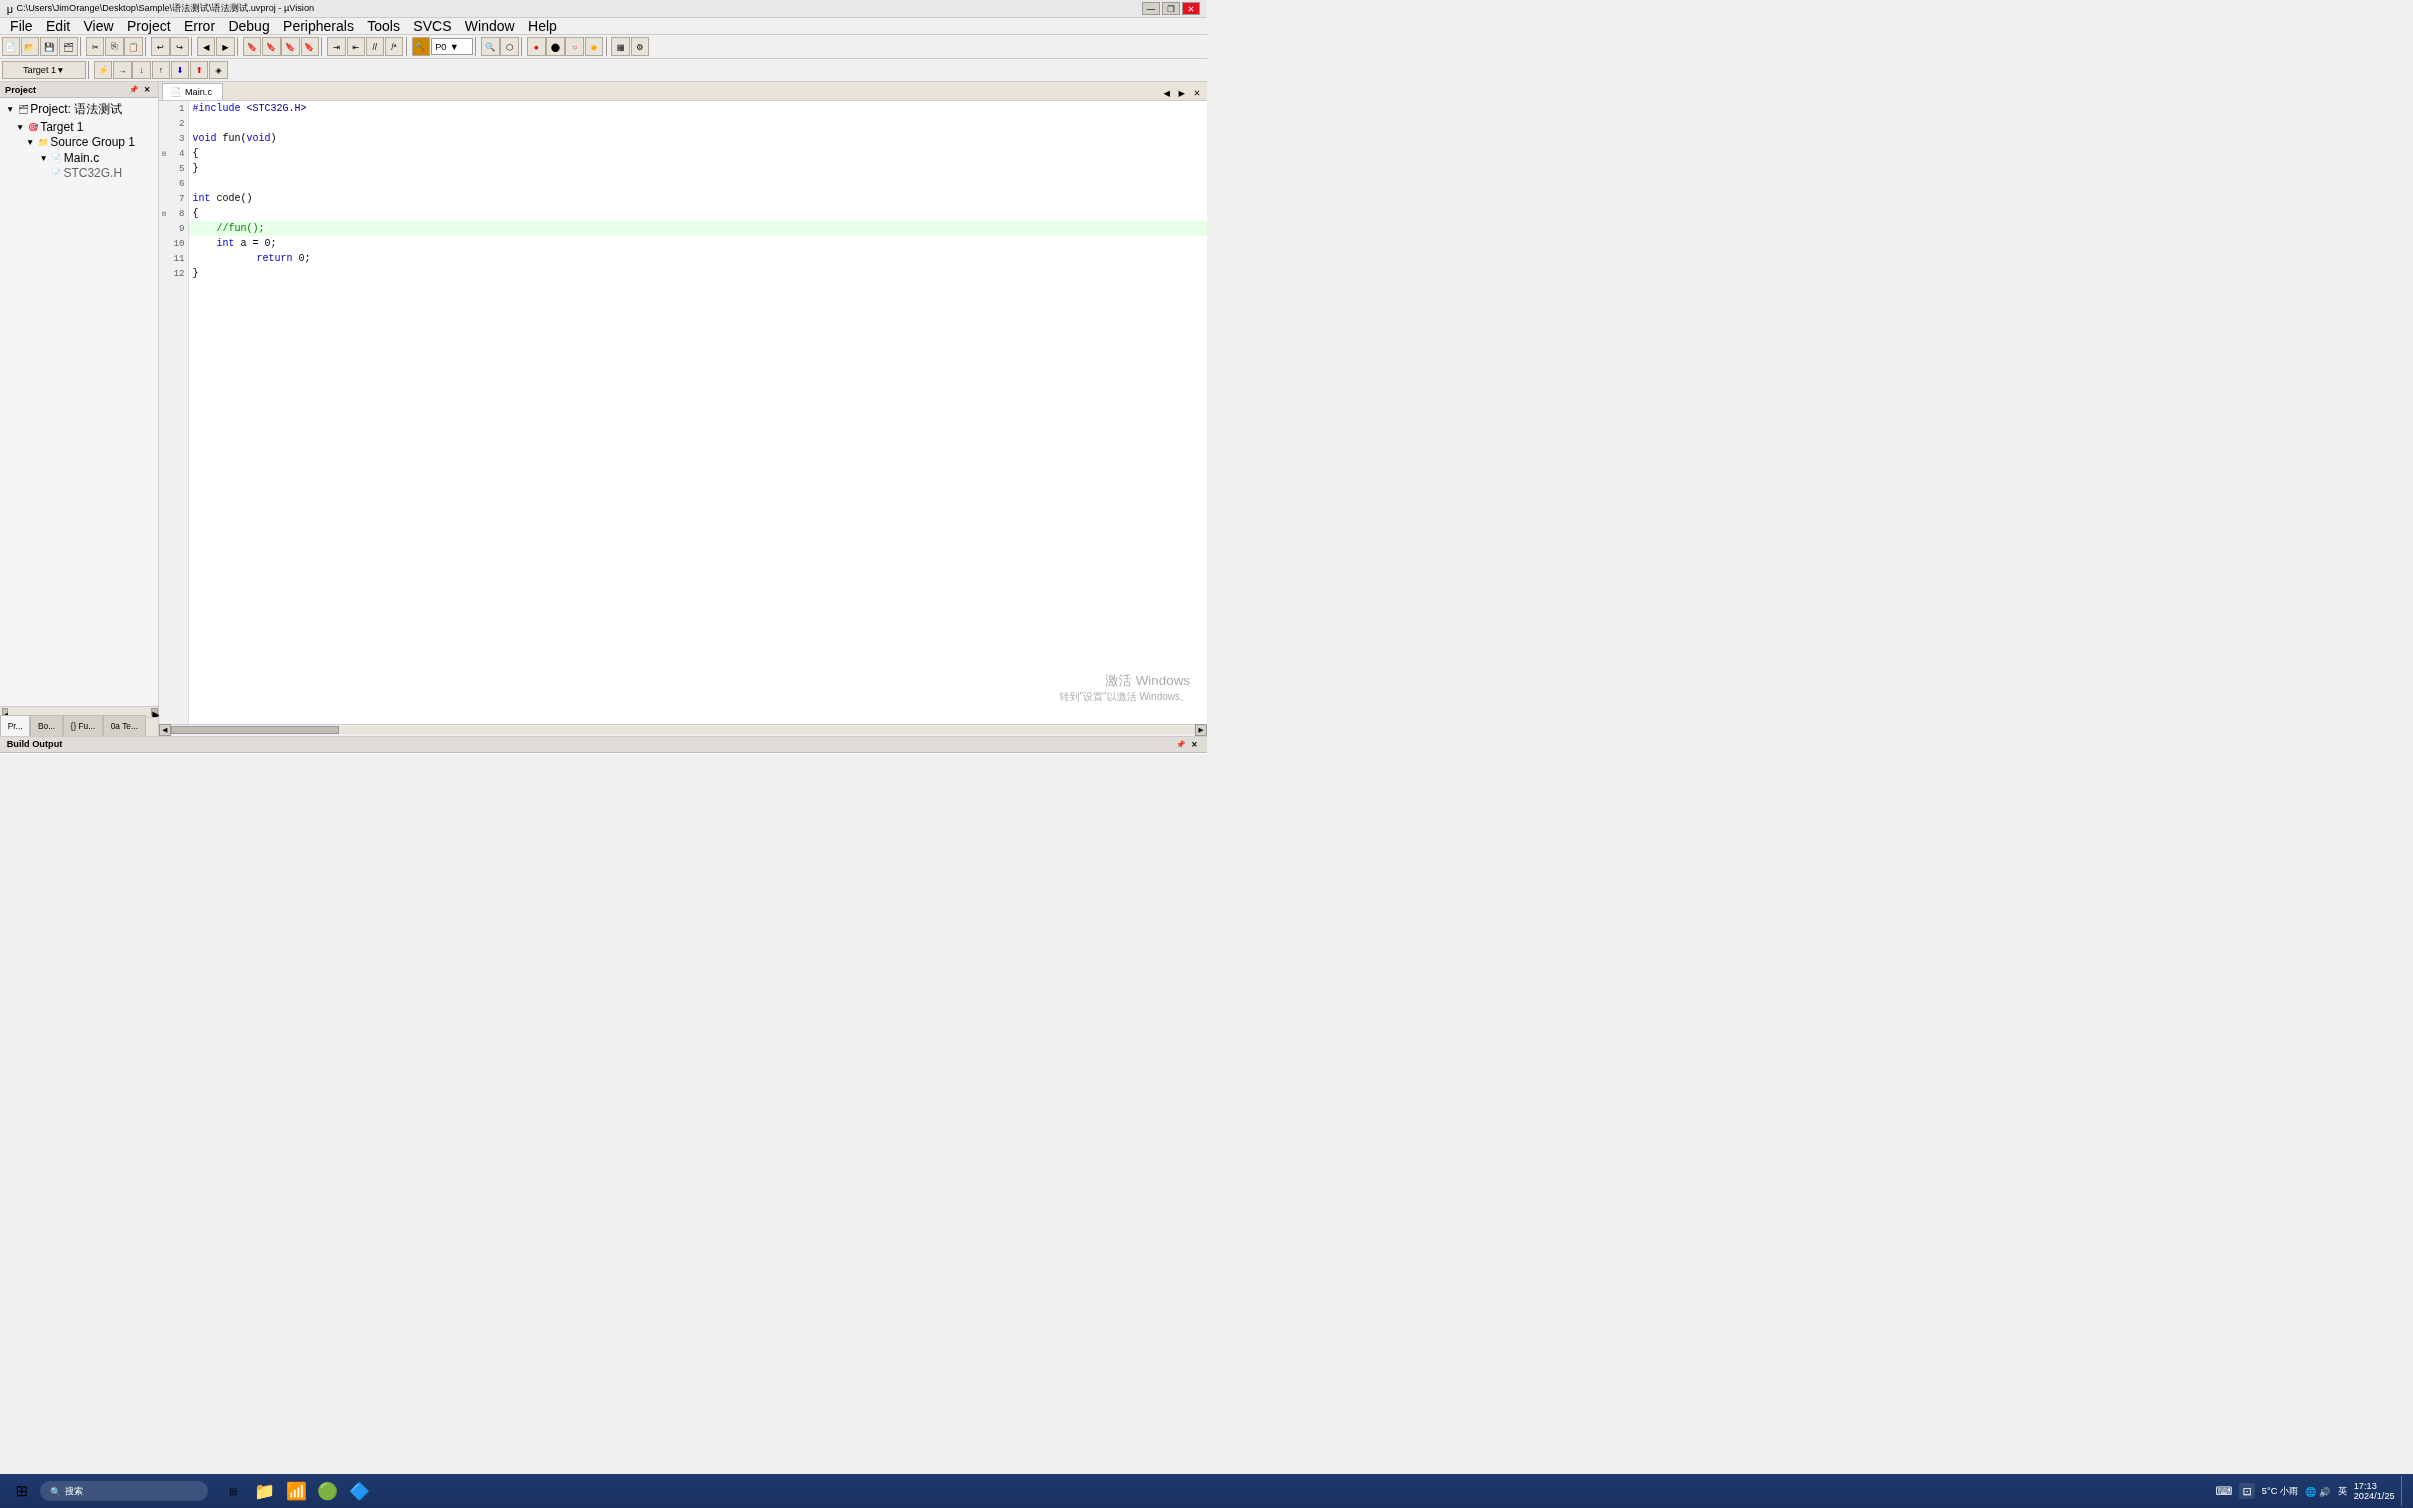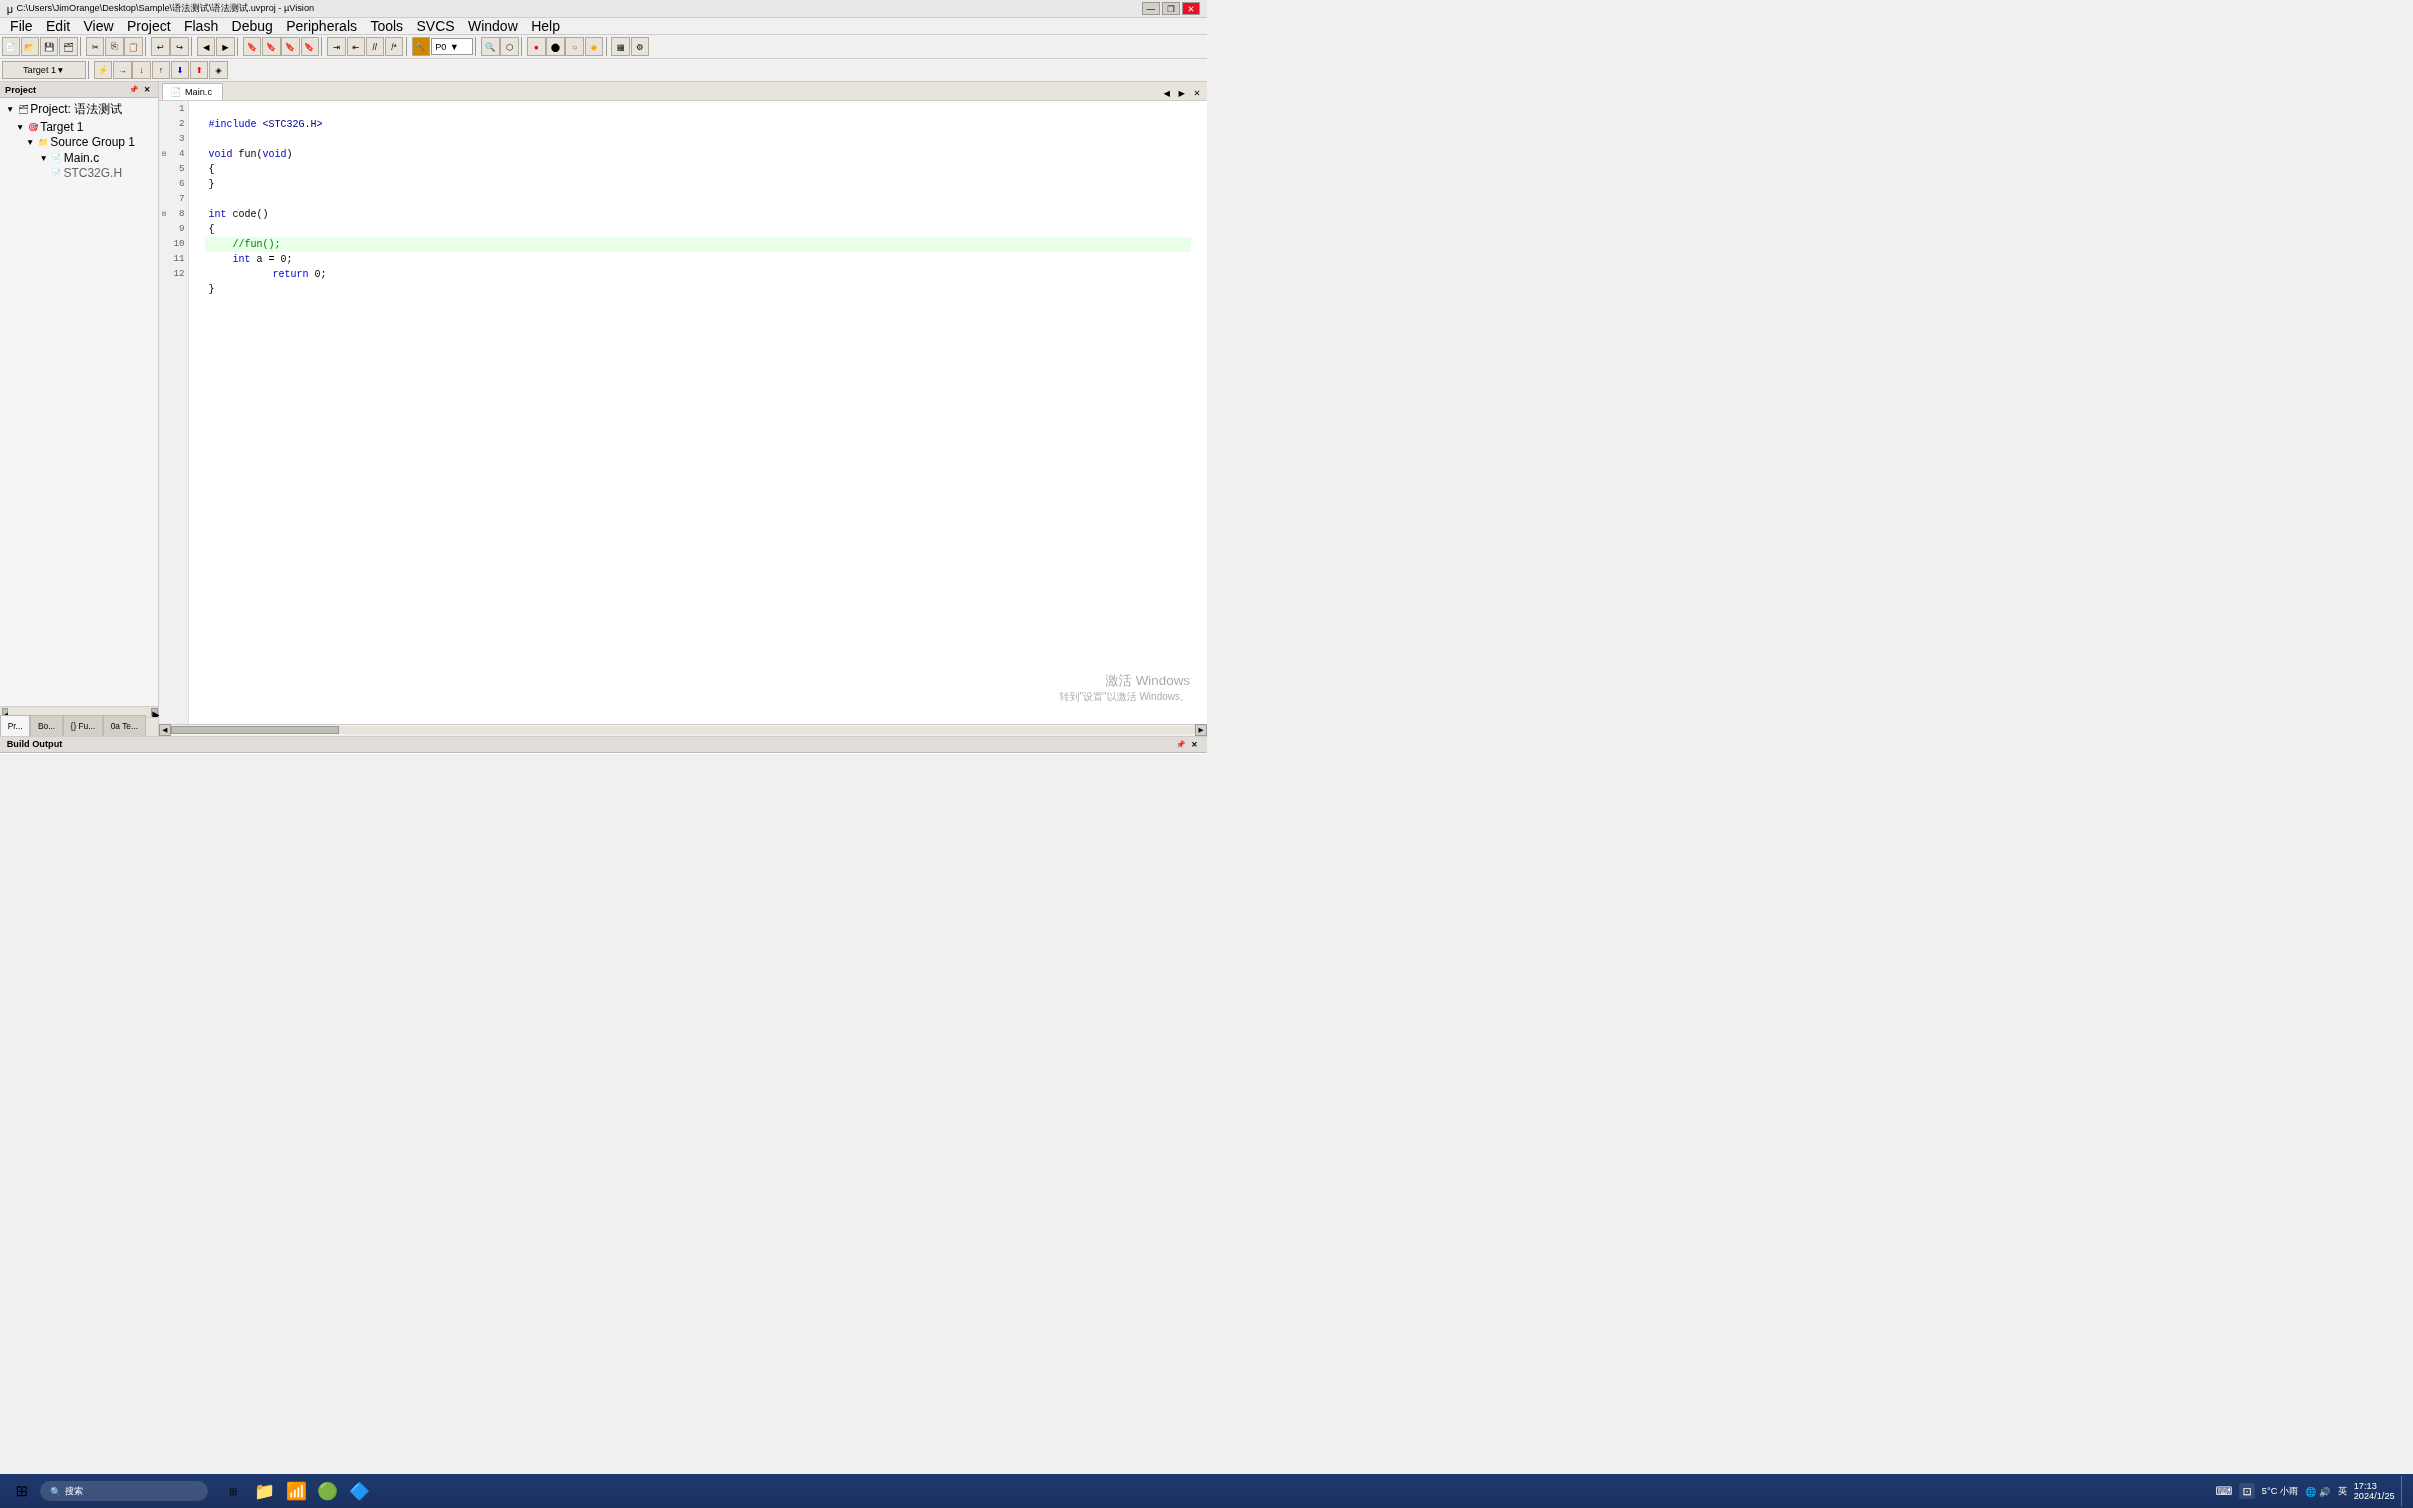--- a/index.html
+++ b/index.html
@@ -423,7 +423,7 @@
   <div class="menu-item">Edit</div>
   <div class="menu-item">View</div>
   <div class="menu-item">Project</div>
-  <div class="menu-item">Flash</div>
+  <div class="menu-item">Error</div>
   <div class="menu-item">Debug</div>
   <div class="menu-item">Peripherals</div>
   <div class="menu-item">Tools</div>

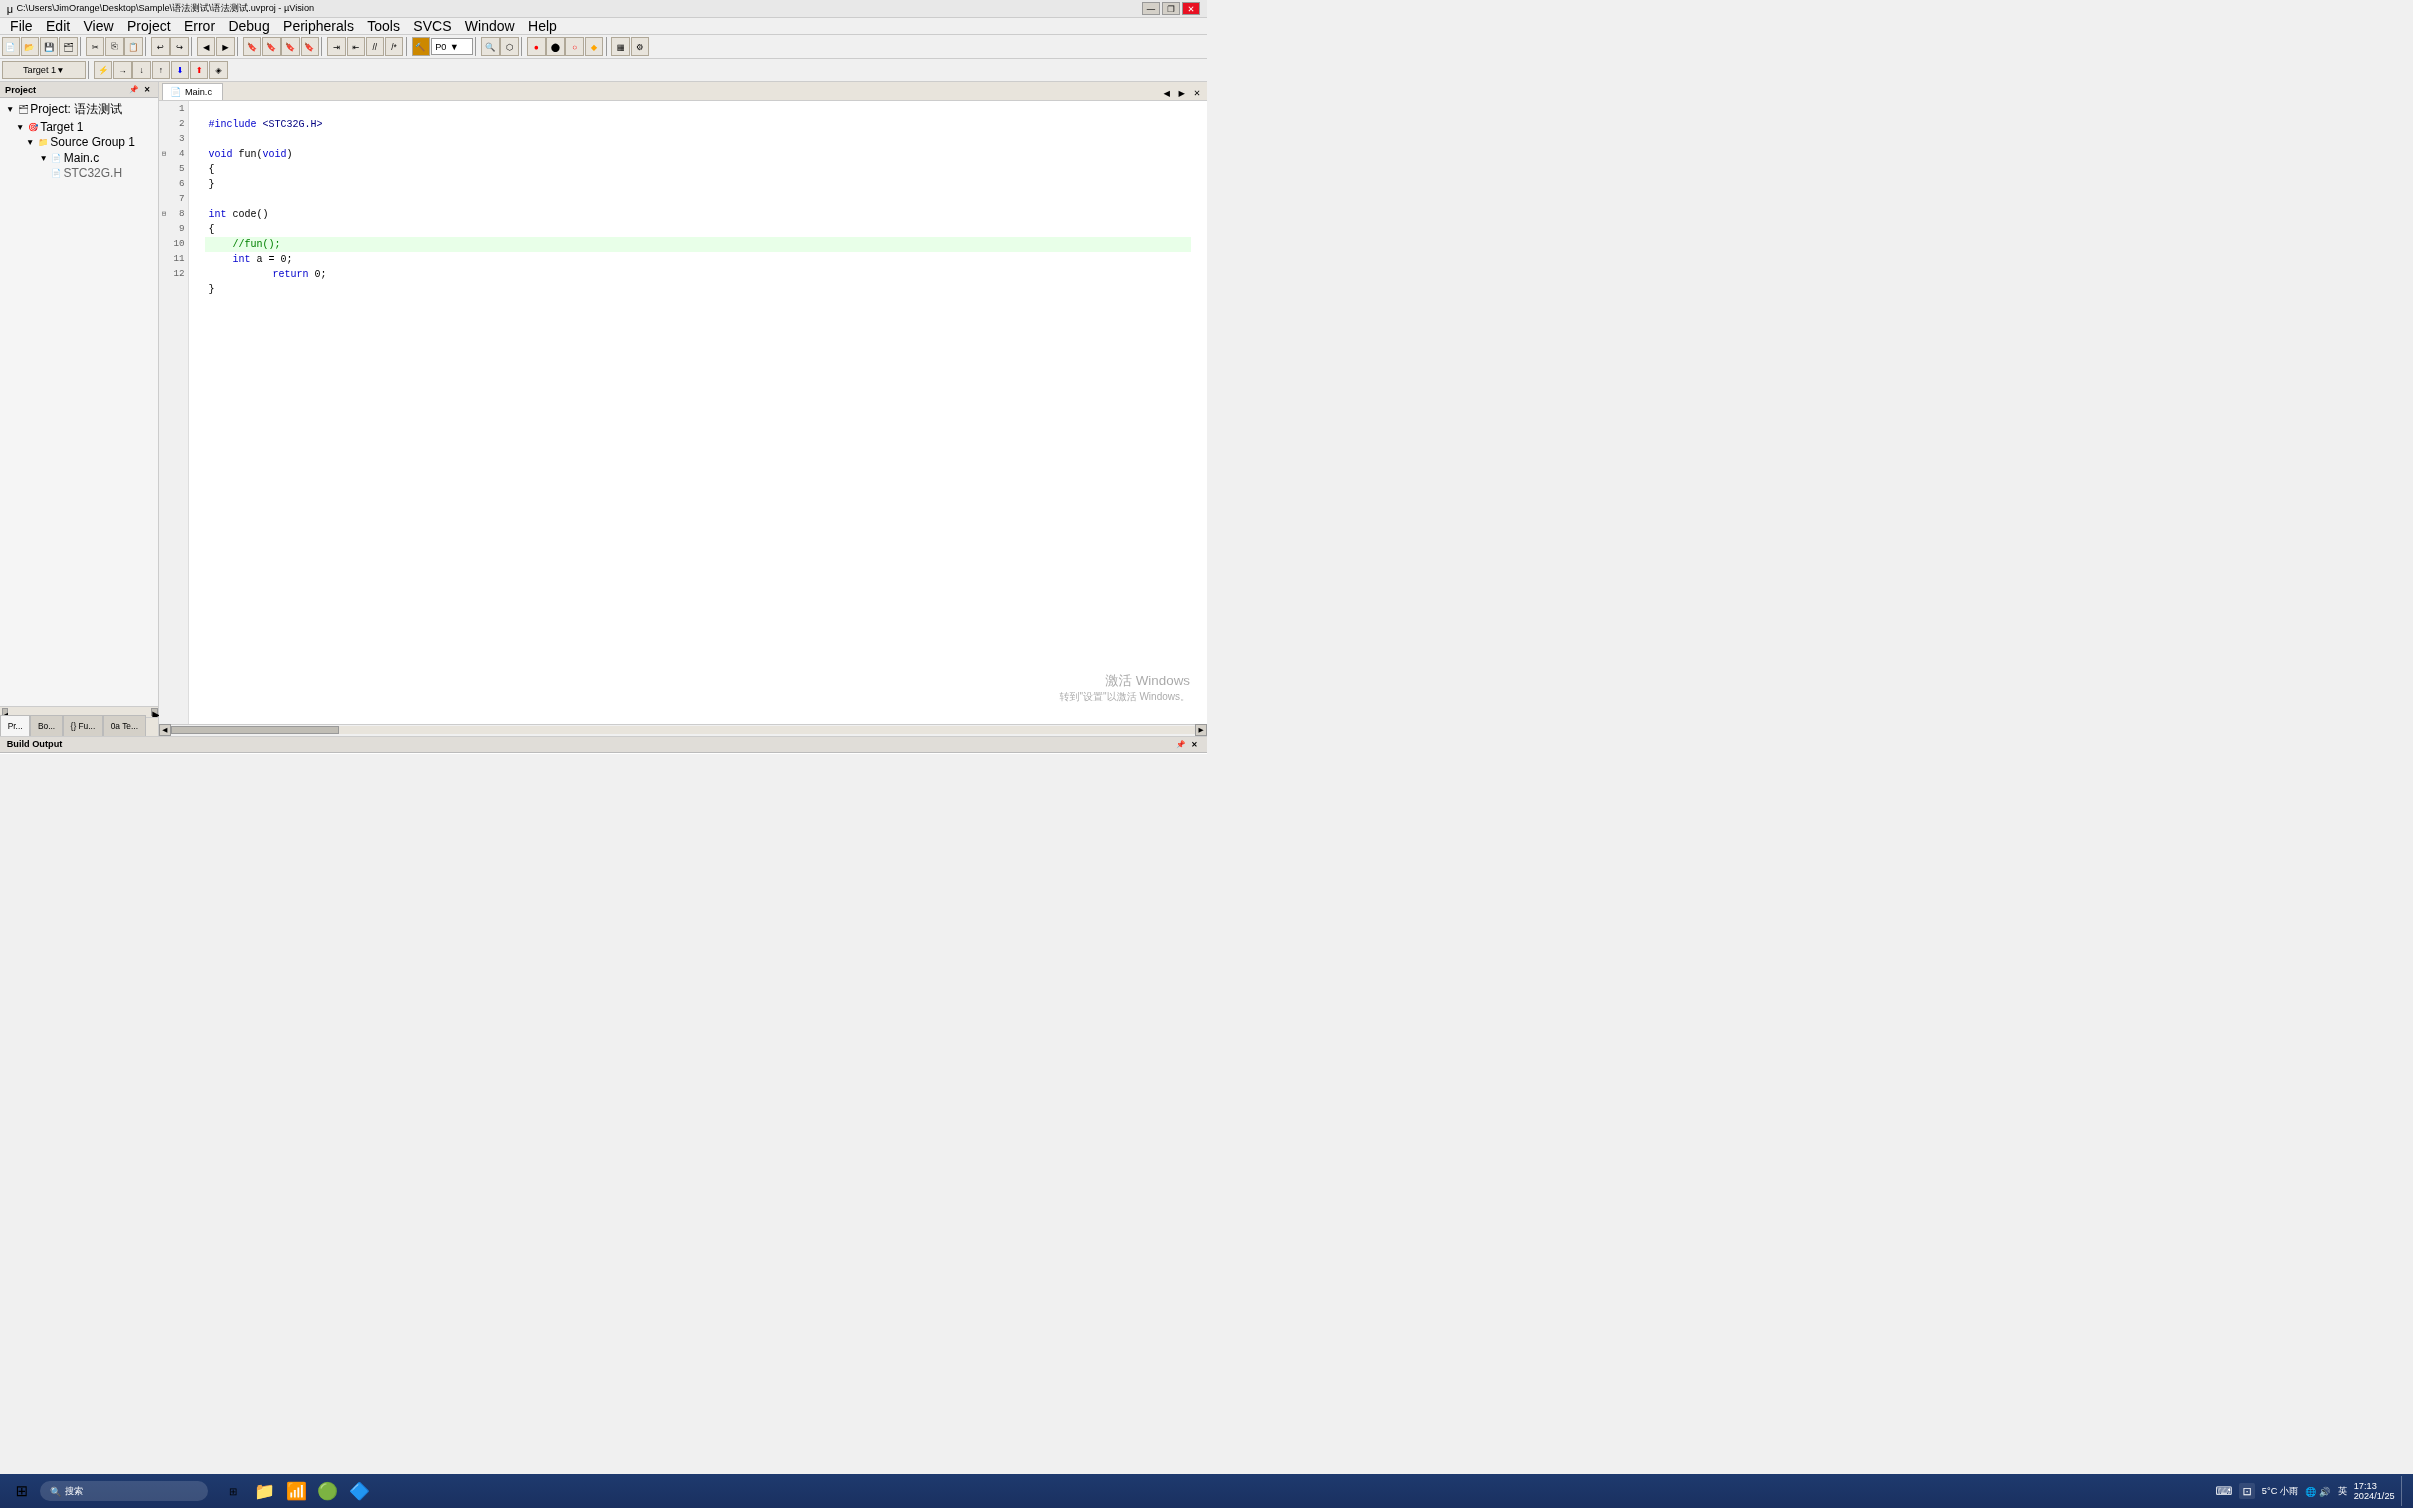--- a/index.html
+++ b/index.html
@@ -248,7 +248,7 @@
     }
     .code-content {
       flex: 1;
-      padding: 16px;
+      padding: 0;
     }
     .code-line {
       height: 15px;

